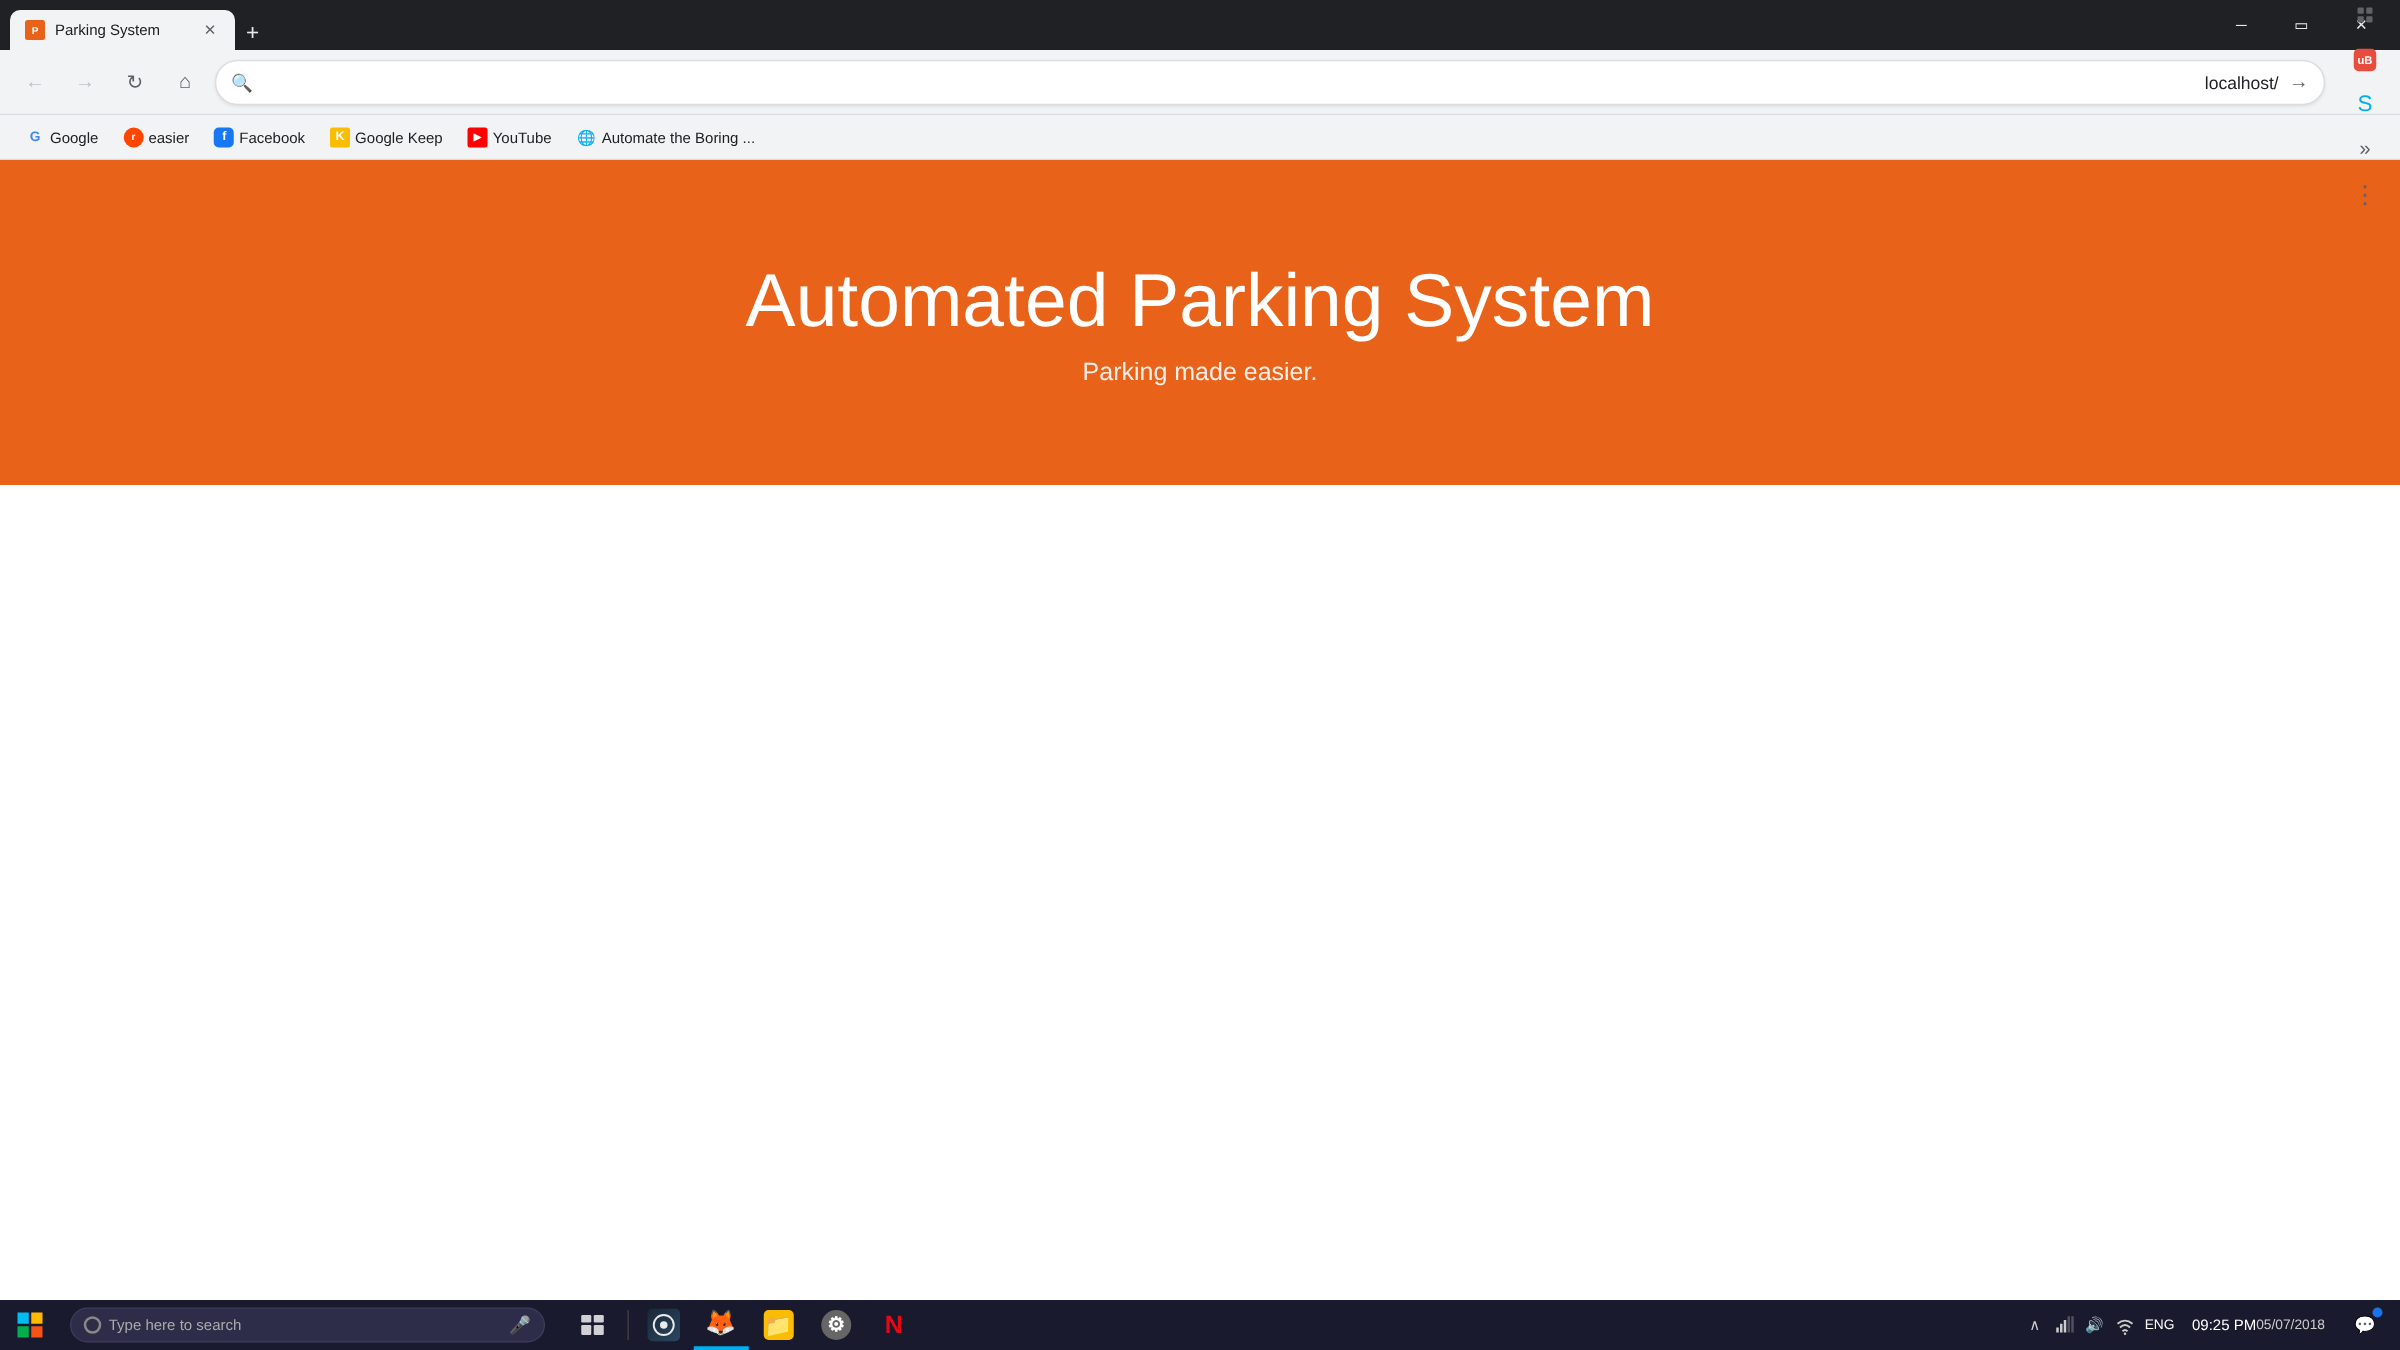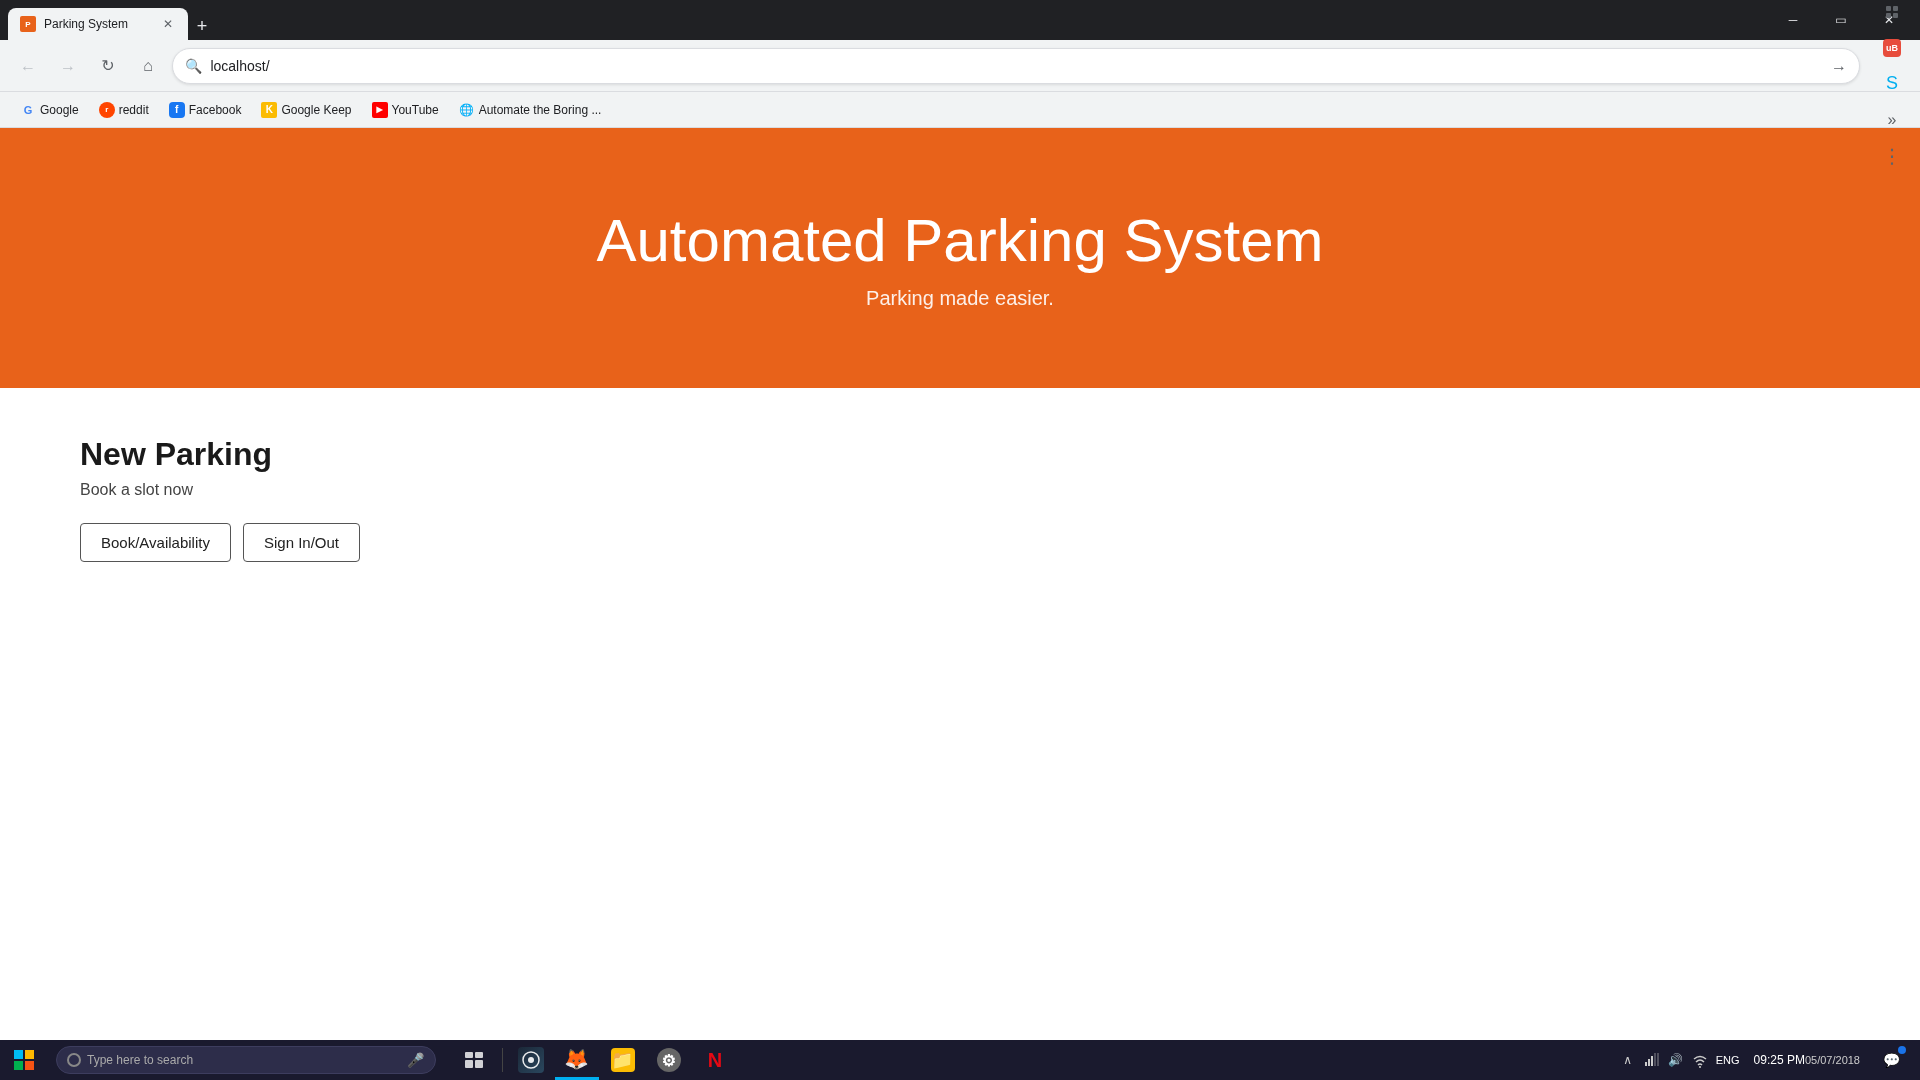--- a/index.html
+++ b/index.html
@@ -128,6 +128,7 @@
       font-size: 14px;
       color: #202124;
       background: transparent;
+      text-align: right;
     }
     .go-btn {
       color: #5f6368;

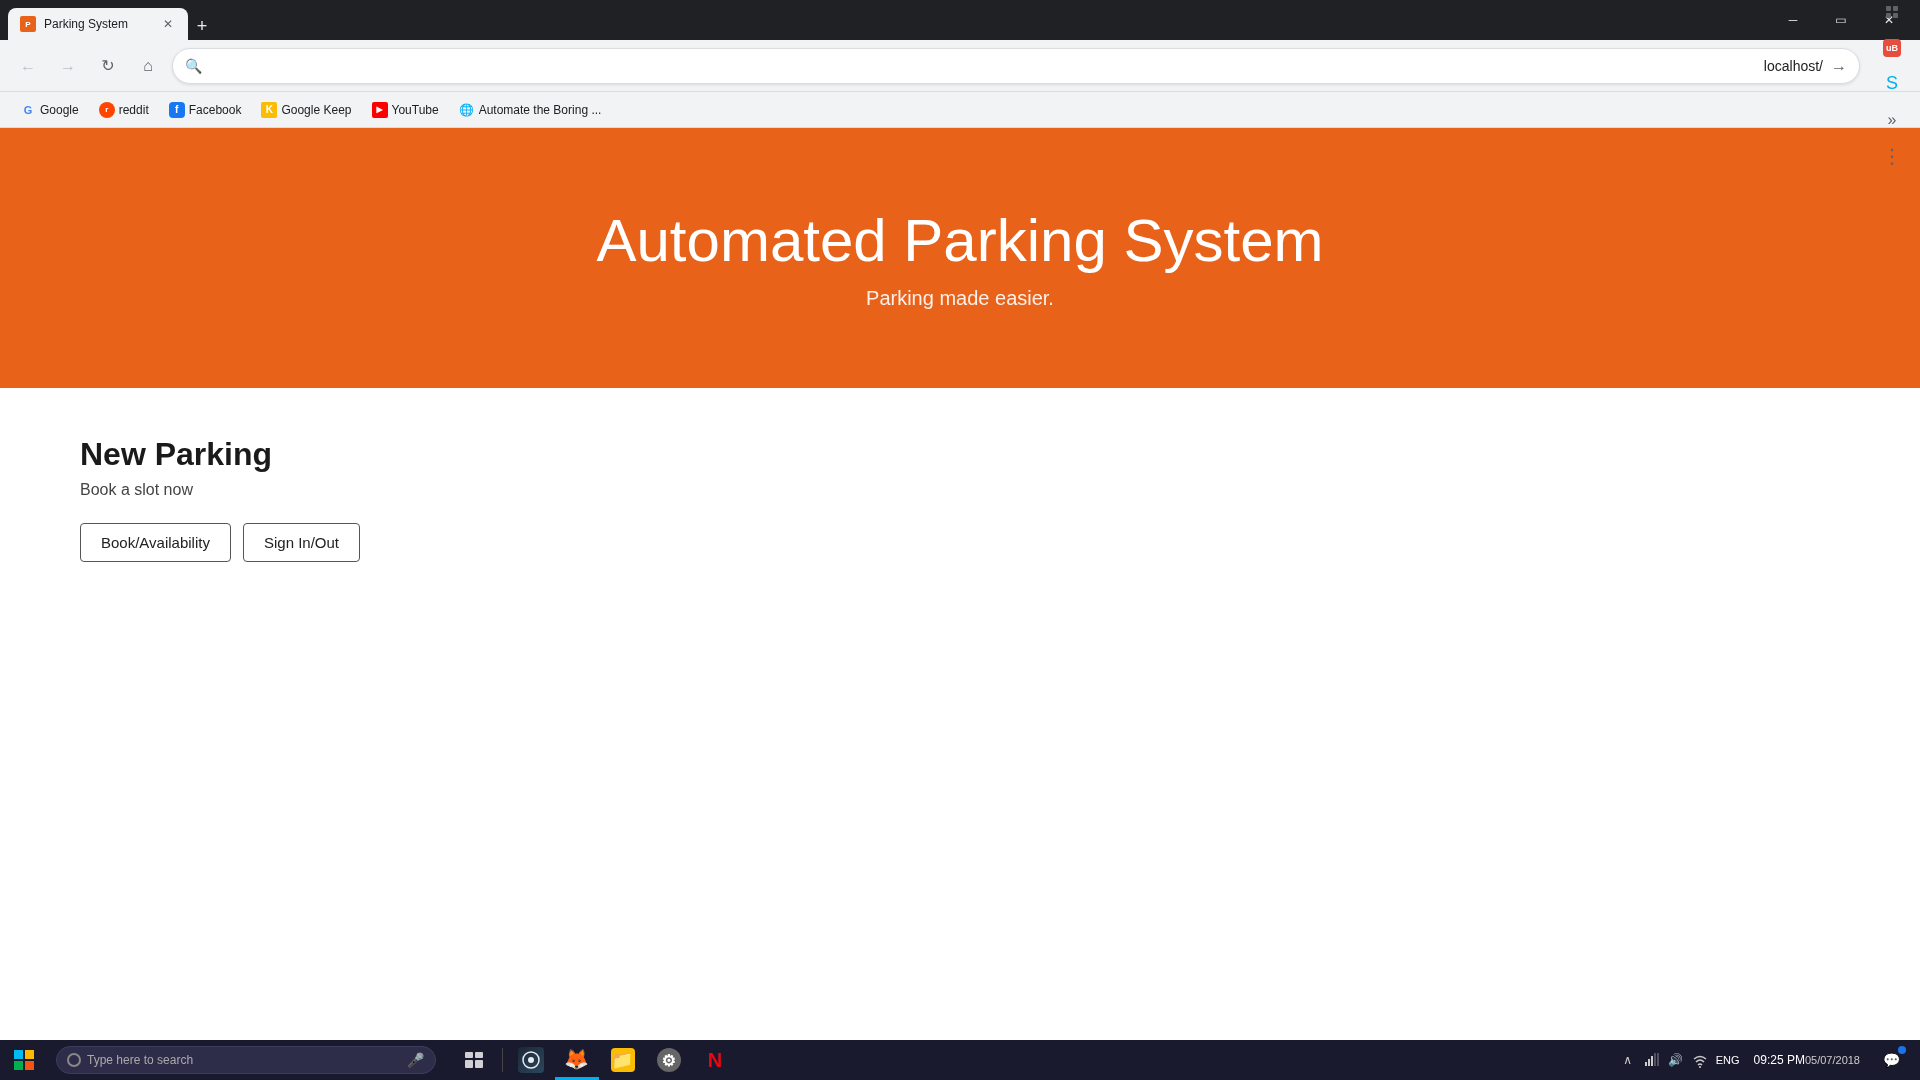--- a/index.html
+++ b/index.html
@@ -487,7 +487,7 @@
   </div>
   <div class="bookmark-item">
     <div class="bookmark-favicon favicon-reddit" style="width:16px;height:16px;">r</div>
-    <span>reddit</span>
+    <span>easier</span>
   </div>
   <div class="bookmark-item">
     <div class="bookmark-favicon favicon-facebook" style="width:16px;height:16px;">f</div>

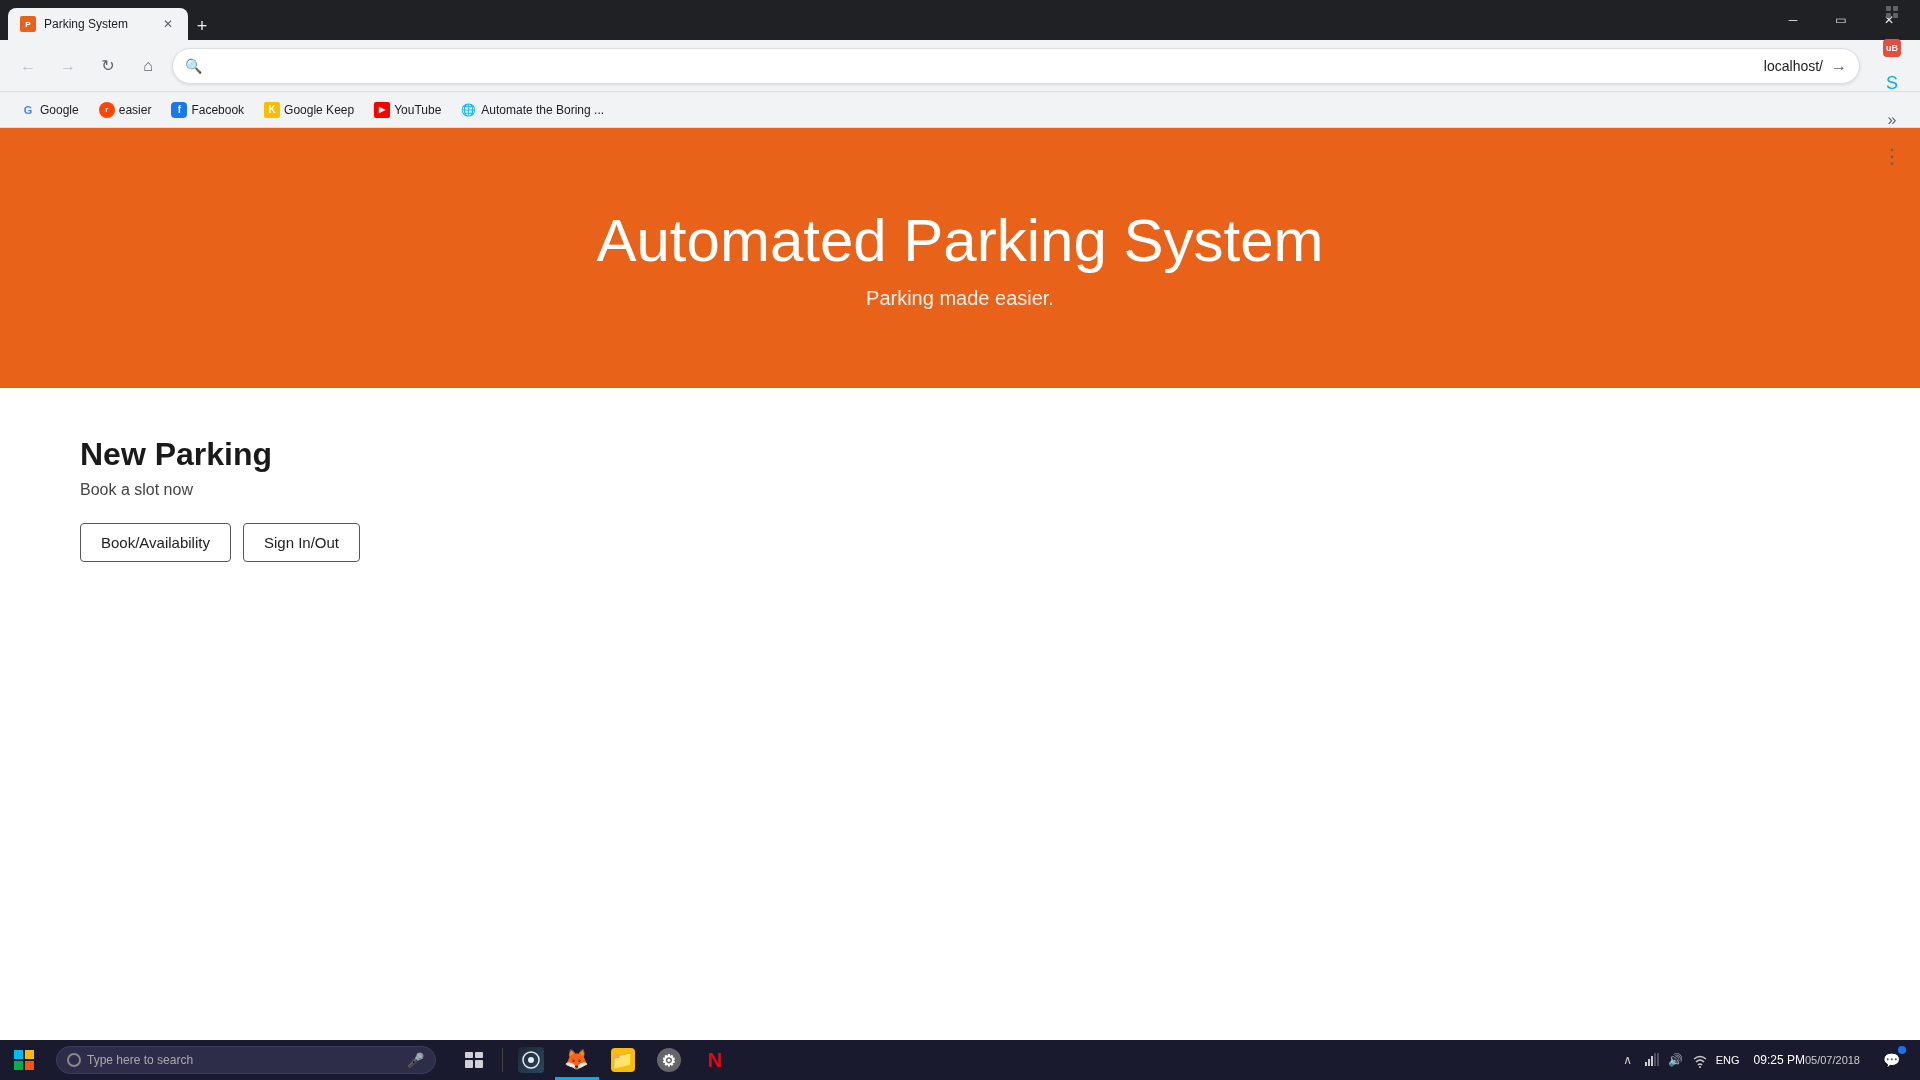--- a/index.html
+++ b/index.html
@@ -514,14 +514,6 @@
     <p class="hero-subtitle">Parking made easier.</p>
   </div>
 
-  <div class="main-content">
-    <h2 class="section-title">New Parking</h2>
-    <p class="section-subtitle">Book a slot now</p>
-    <div class="button-group">
-      <button class="action-btn">Book/Availability</button>
-      <button class="action-btn">Sign In/Out</button>
-    </div>
-  </div>
 </div>
 
 <div class="taskbar">

